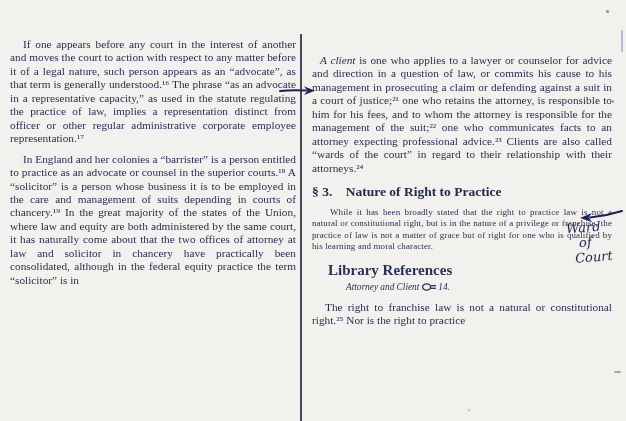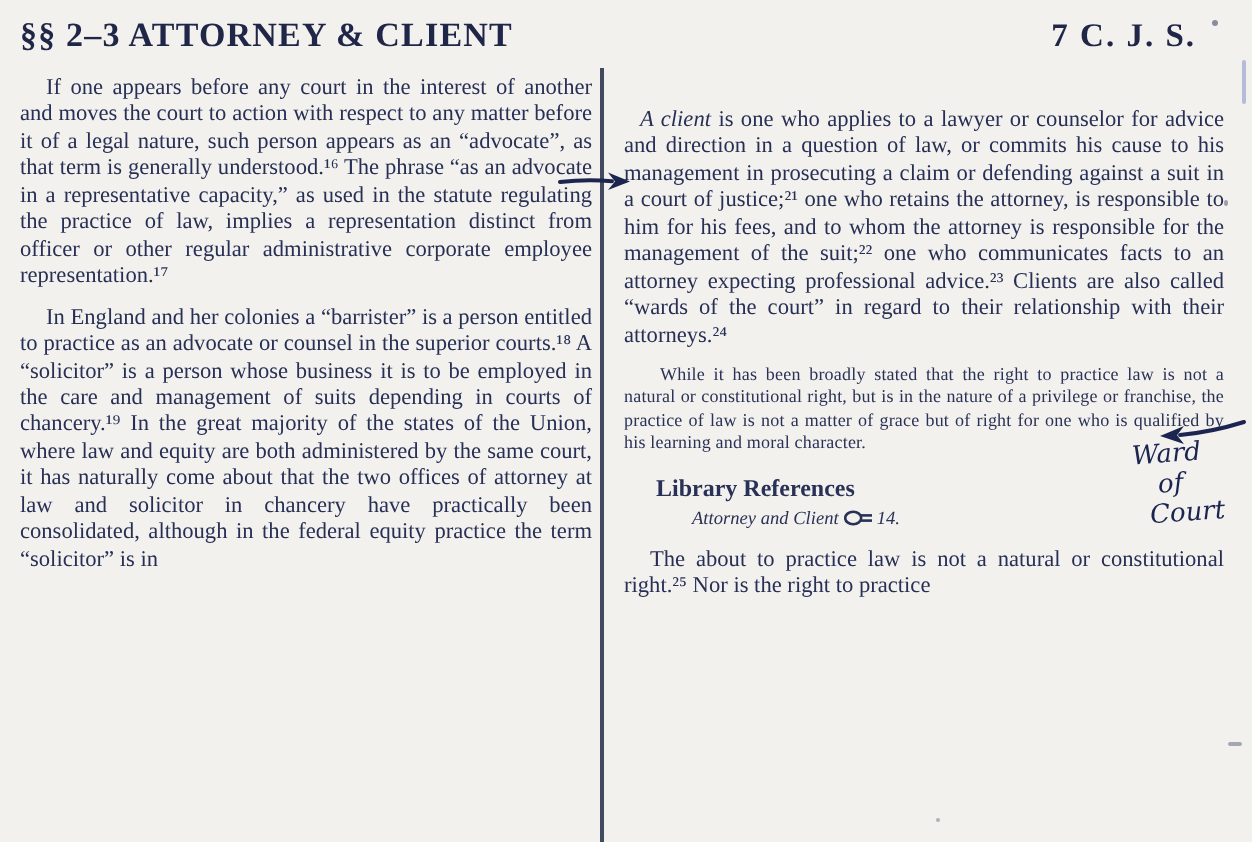--- a/index.html
+++ b/index.html
@@ -78,10 +78,6 @@
 
 <div class="page">
 
-  <div class="header">
-    <span class="section-label">§§ 2–3  ATTORNEY &amp; CLIENT</span>
-    <span class="volume-label">7 C. J. S.</span>
-  </div>
 
   <div class="divider"></div>
 

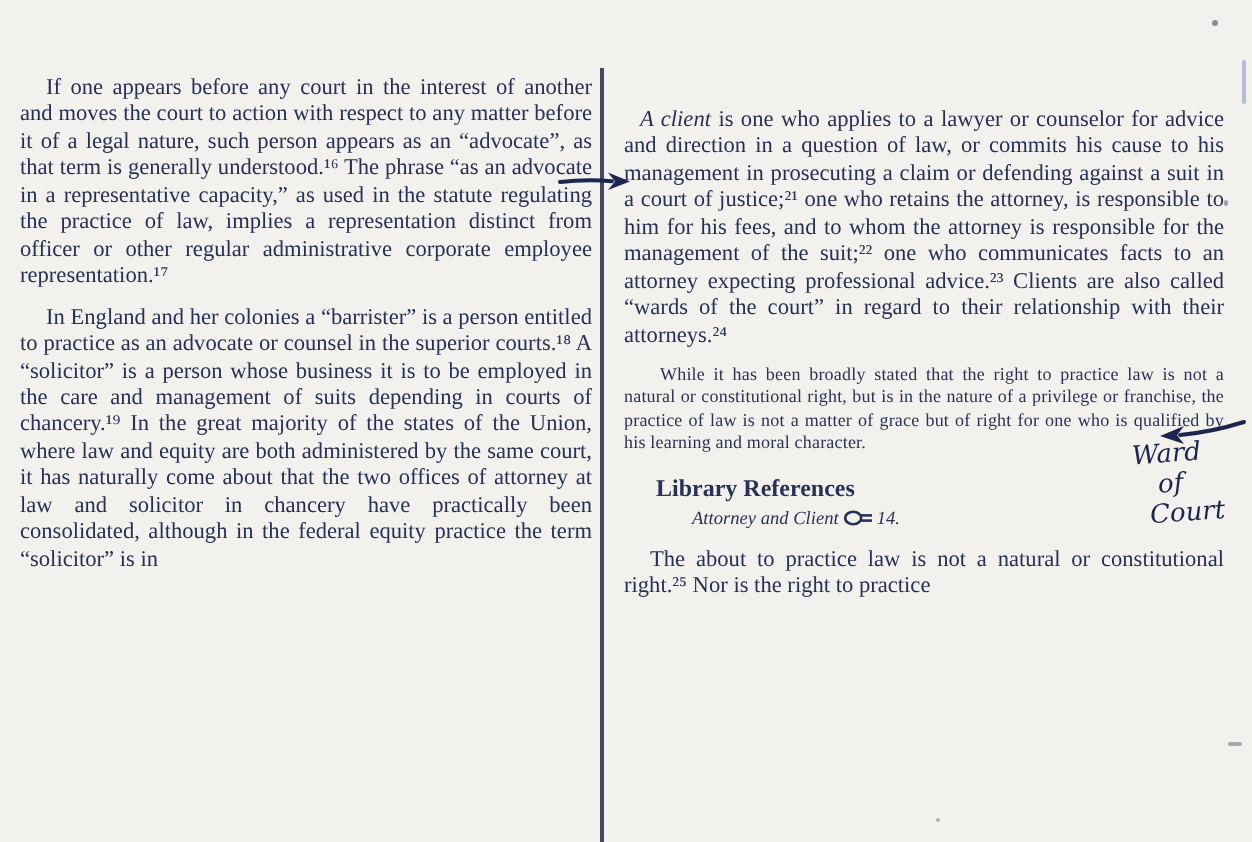--- a/index.html
+++ b/index.html
@@ -89,6 +89,7 @@
   <div class="col col-right">
     <p class="body-par client-par"><span class="ital">A client</span><span> is one who applies to a lawyer or counselor for advice and direction in a question of law, or commits his cause to his management in prosecuting a claim or defending against a suit in a court of justice;²¹ one who retains the attorney, is responsible to him for his fees, and to whom the attorney is responsible for the management of the suit;²² one who communicates facts to an attorney expecting professional advice.²³ Clients are also called “wards of the court” in regard to their relationship with their attorneys.²⁴</span></p>
 
+    <p class="sec-heading">§ 3. Nature of Right to Practice</p>
 
     <p class="smallprint">While it has been broadly stated that the right to practice law is not a natural or constitutional right, but is in the nature of a privilege or franchise, the practice of law is not a matter of grace but of right for one who is qualified by his learning and moral character.</p>
 

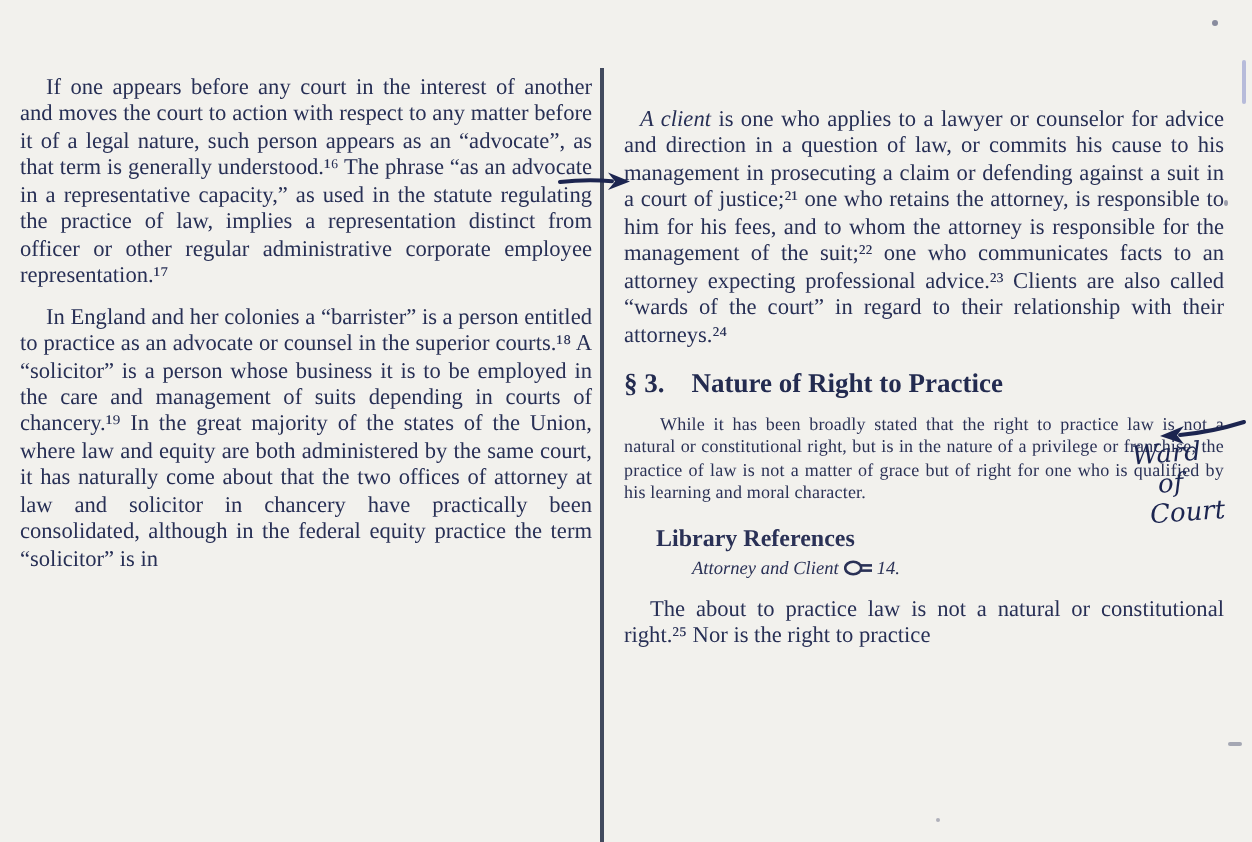--- a/index.html
+++ b/index.html
@@ -47,7 +47,7 @@
     text-indent:18px;letter-spacing:0.1px;color:#2a3156;margin:0 0 9px 0;
   }
   .libref-h{
-    font-size:12px;font-weight:bold;margin:2px 0 3px 16px;color:#2a3156;
+    font-size:15px;font-weight:bold;margin:2px 0 3px 16px;color:#2a3156;
   }
   .libref{
     font-size:9.3px;margin:0 0 9px 34px;color:#2a3156;font-style:italic;

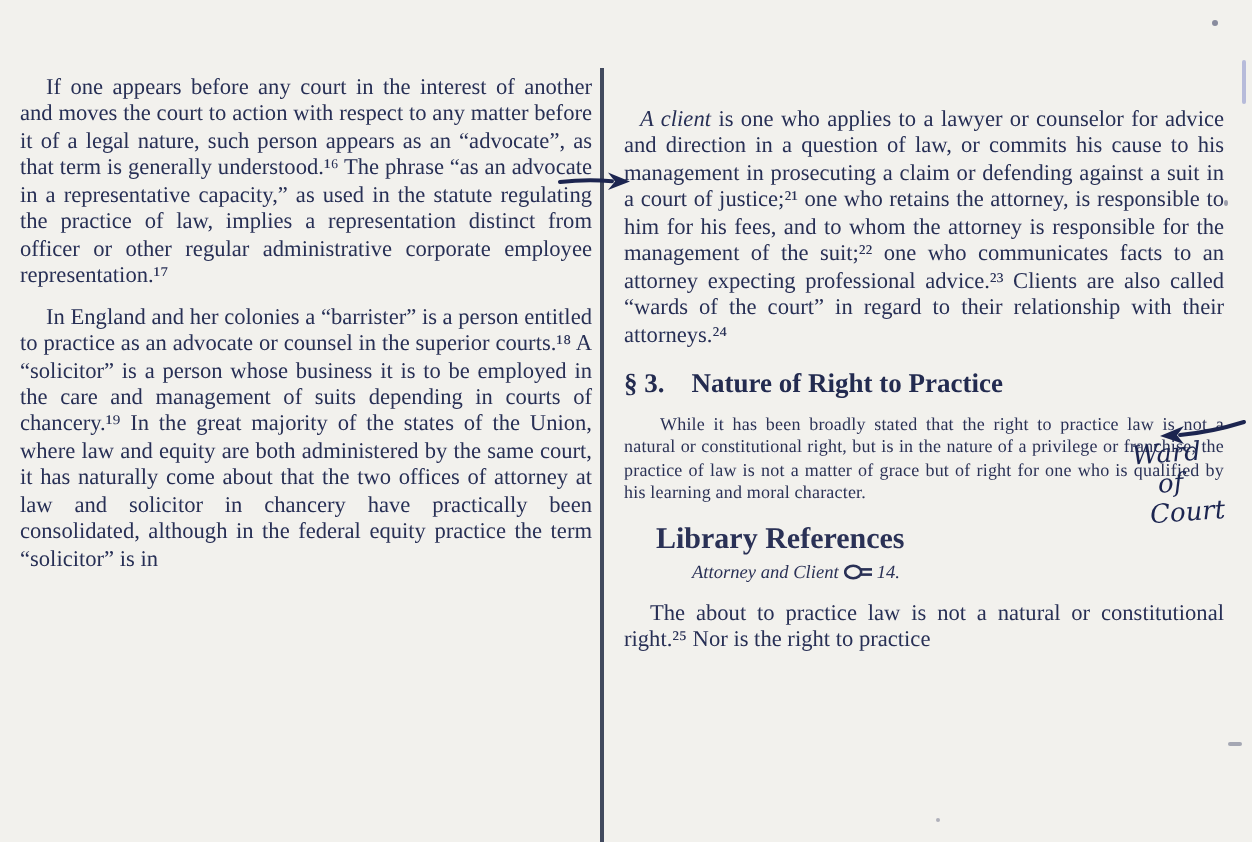--- a/index.html
+++ b/index.html
@@ -101,7 +101,7 @@
         <line x1="8.5" y1="5.3" x2="14" y2="5.3" stroke="#2a3156" stroke-width="1.3"></line>
       </svg><span>14.</span></p>
 
-    <p class="body-par">The about to practice law is not a natural or constitutional right.²⁵ Nor is the right to practice</p>
+    <p class="body-par">The right to franchise law is not a natural or constitutional right.²⁵ Nor is the right to practice</p>
   </div>
 
   <svg class="annot arrow-client" width="38" height="16" viewBox="0 0 38 16">

